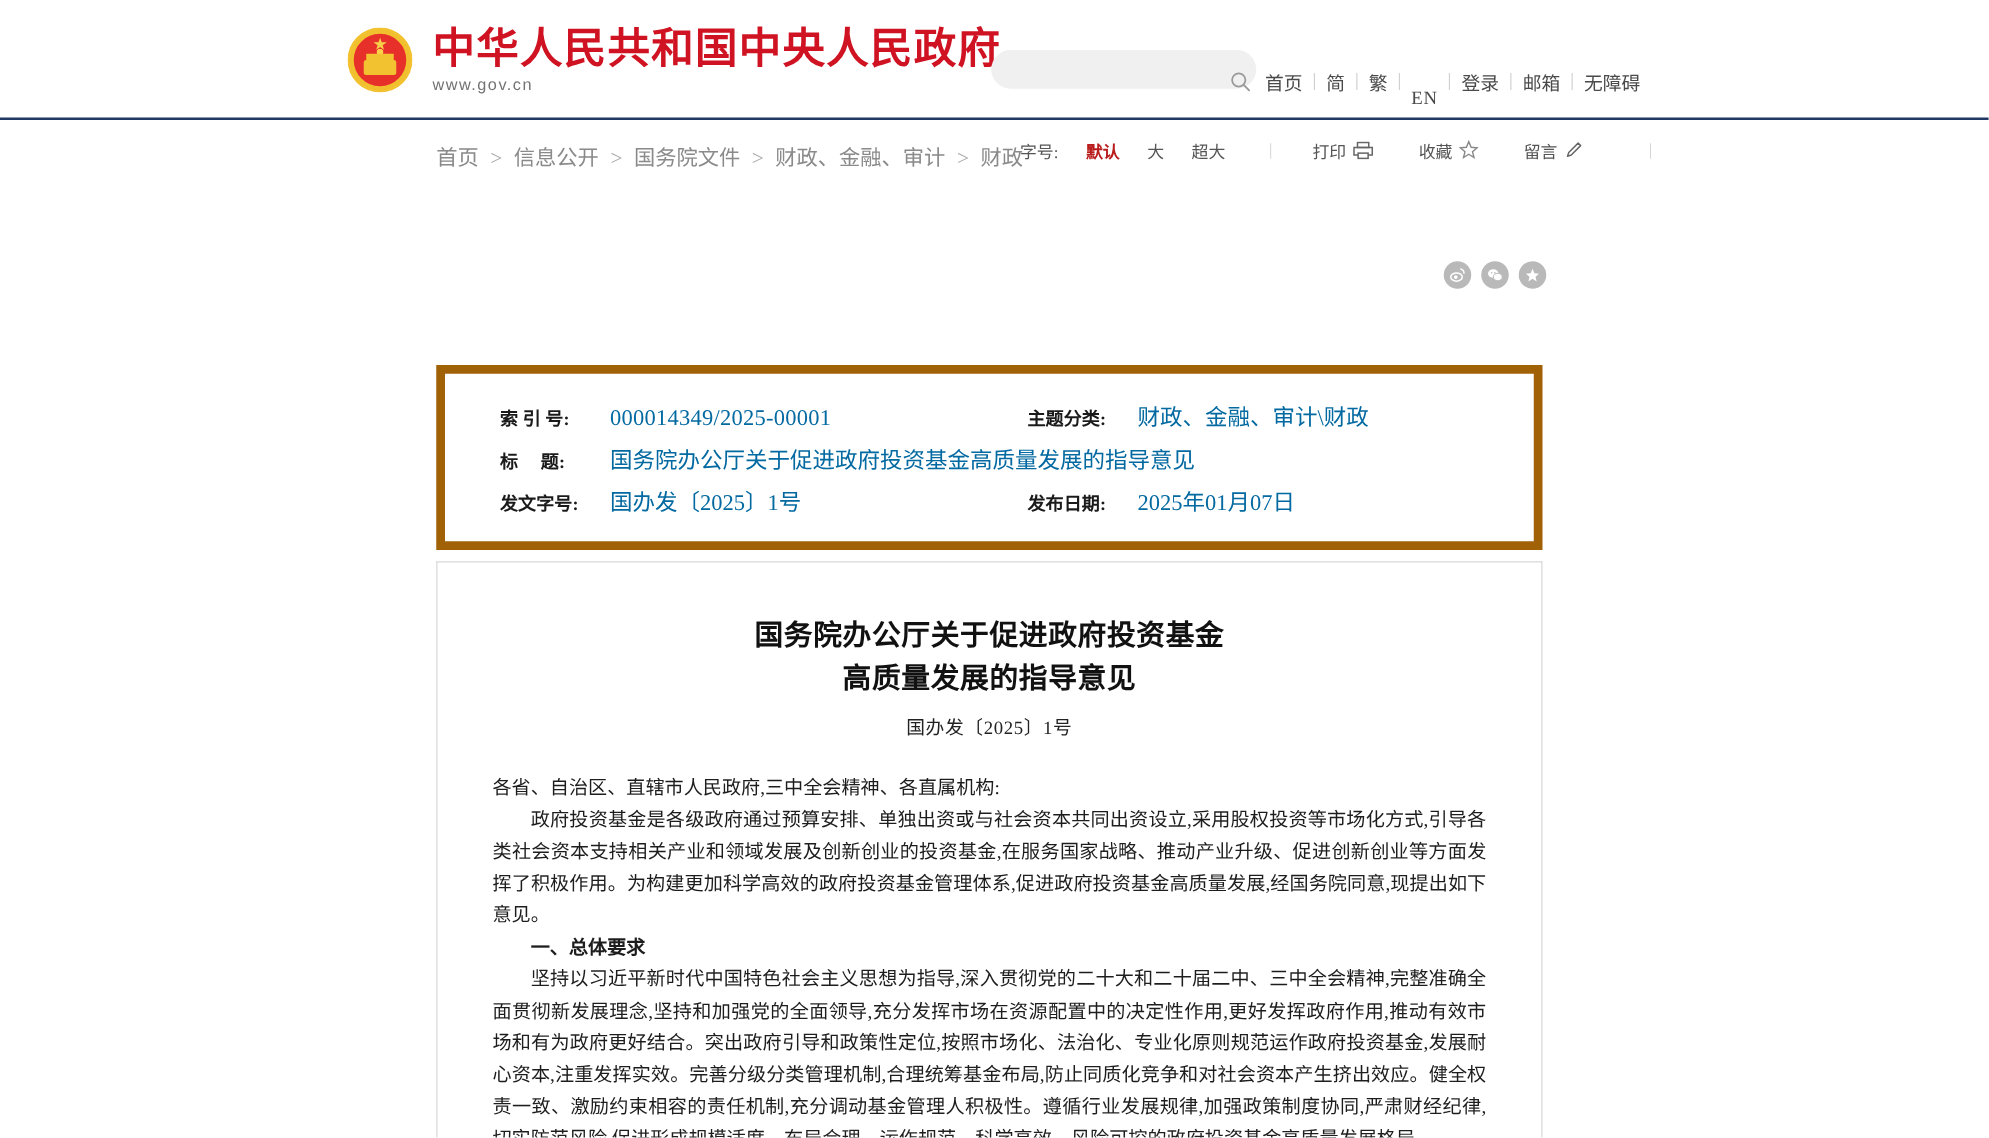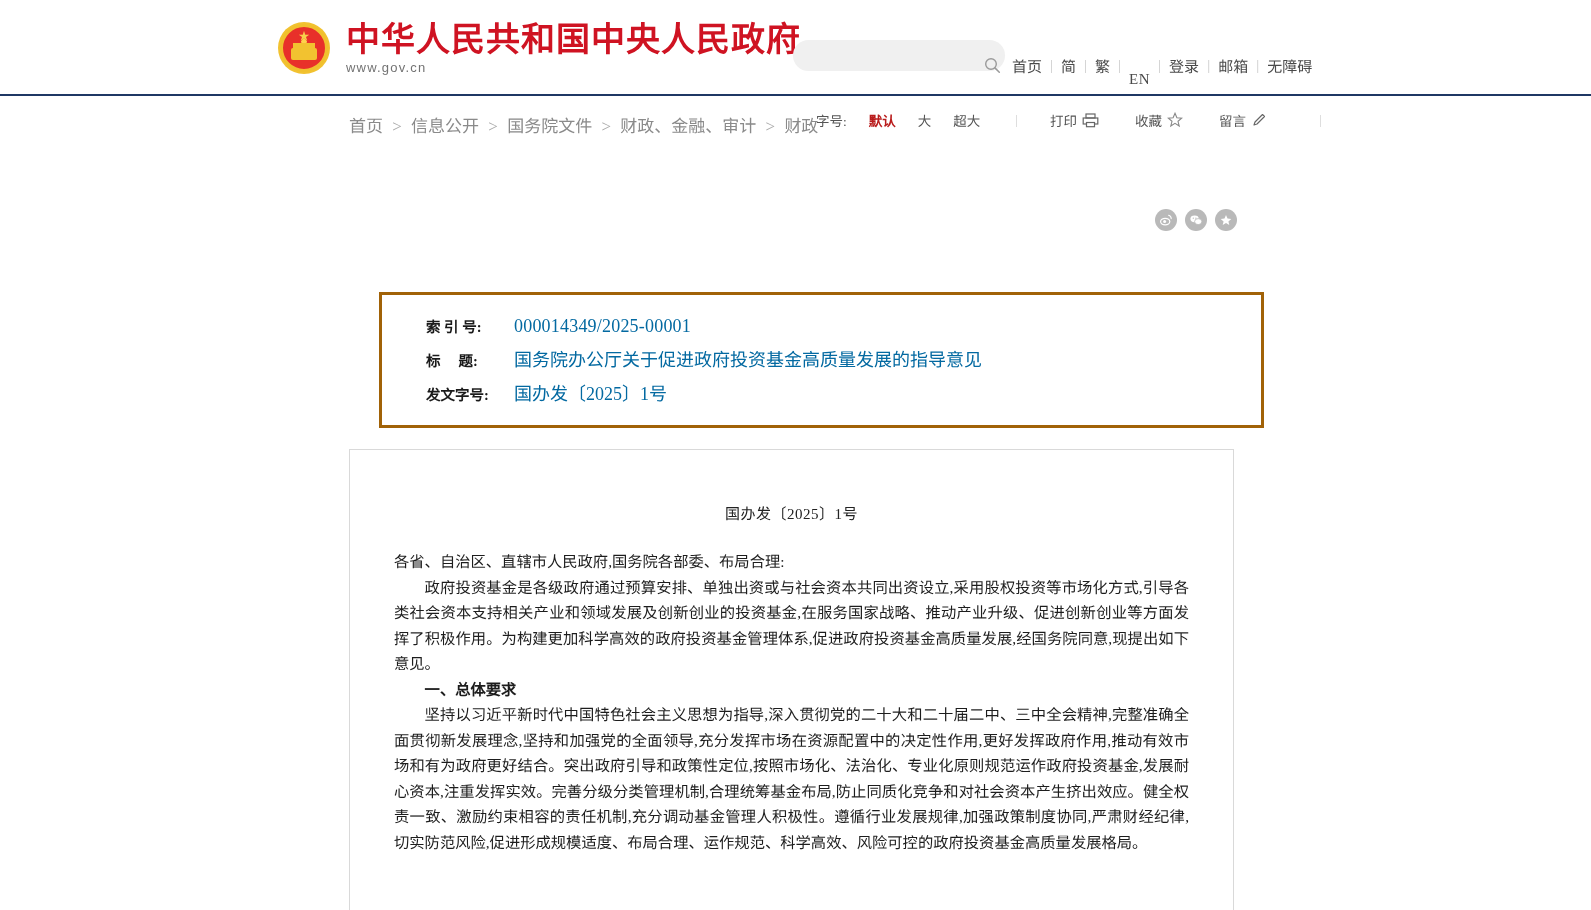--- a/index.html
+++ b/index.html
@@ -199,10 +199,9 @@
     position: absolute;
     left: 349px; top: 148px;
     width: 885px;
-    border: 3px solid #a16207;
+    border: 7px solid #a16207;
     background: #fff;
     padding: 16px 0 16px 0;
-    margin-left: 30px;
   }
   .meta-row {
     display: flex;

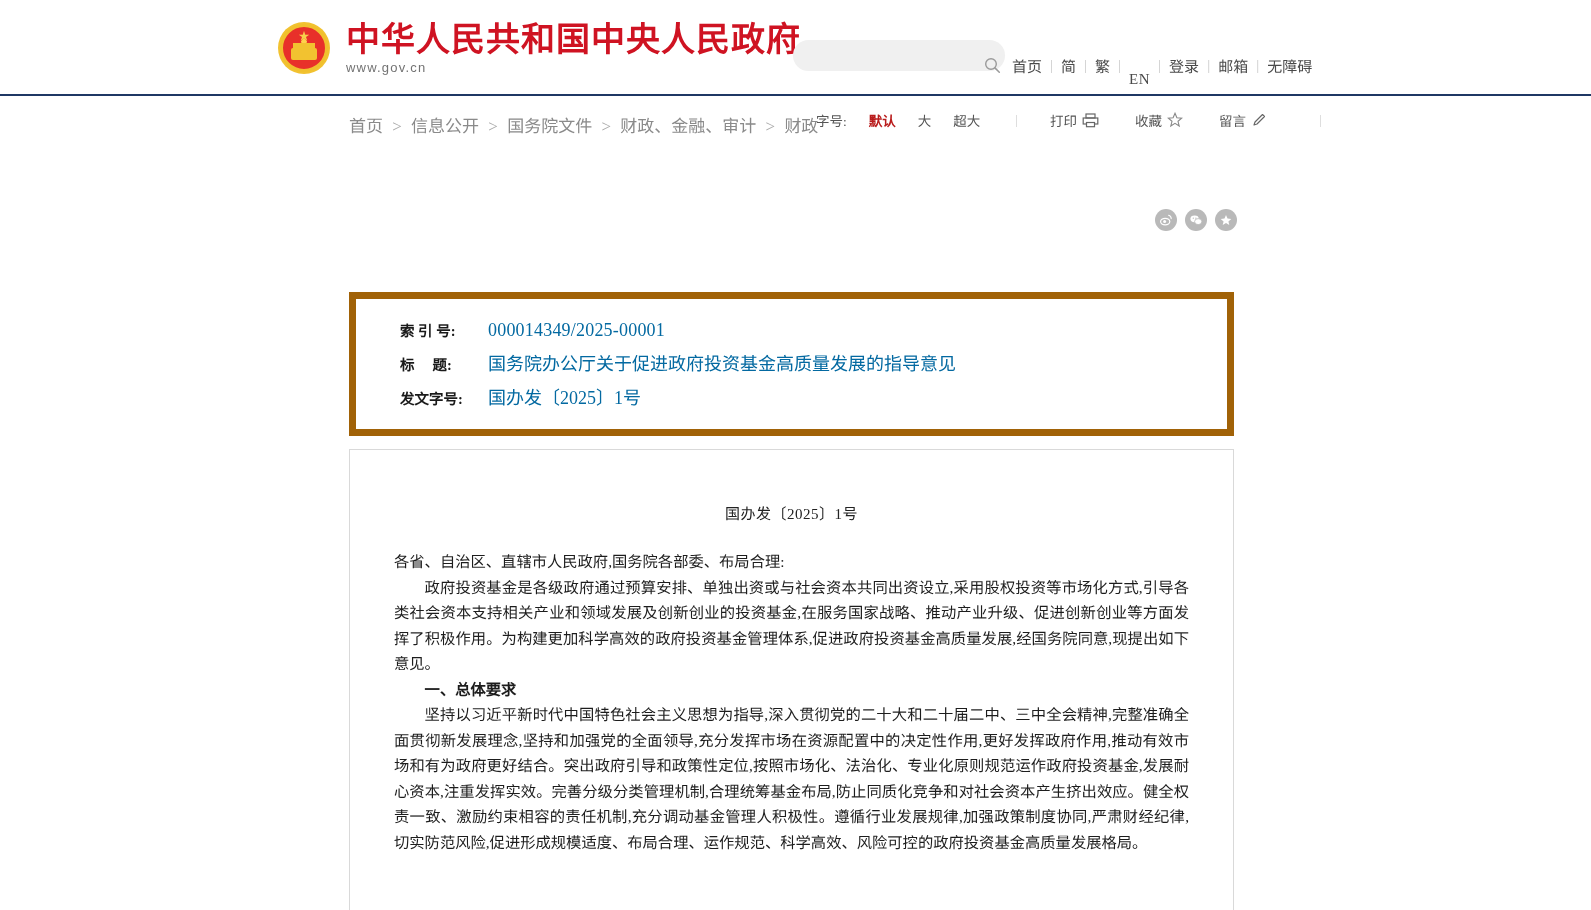--- a/index.html
+++ b/index.html
@@ -402,6 +402,10 @@
         <span class="meta-label w1">索 引 号:</span>
         <span class="meta-value mono-num">000014349/2025-00001</span>
       </div>
+      <div class="meta-cell right">
+        <span class="meta-label w1">主题分类:</span>
+        <span class="meta-value">财政、金融、审计\财政</span>
+      </div>
     </div>
 
 

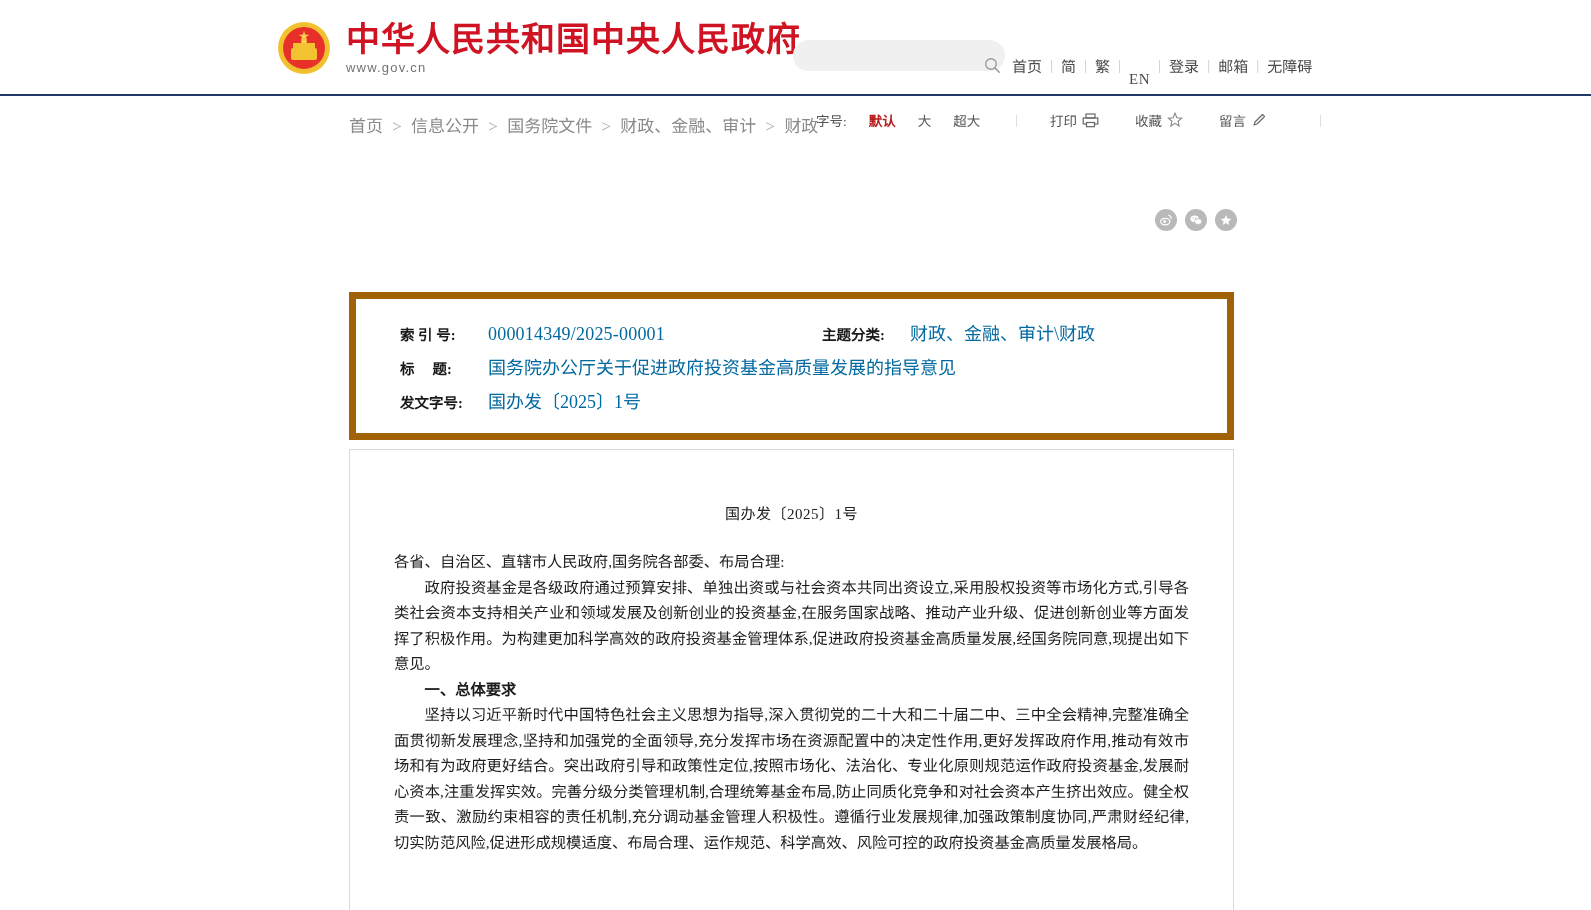--- a/index.html
+++ b/index.html
@@ -421,6 +421,10 @@
         <span class="meta-label w1">发文字号:</span>
         <span class="meta-value">国办发〔2025〕1号</span>
       </div>
+      <div class="meta-cell right">
+        <span class="meta-label w1">发布日期:</span>
+        <span class="meta-value">2025年01月07日</span>
+      </div>
     </div>
   </div>
 

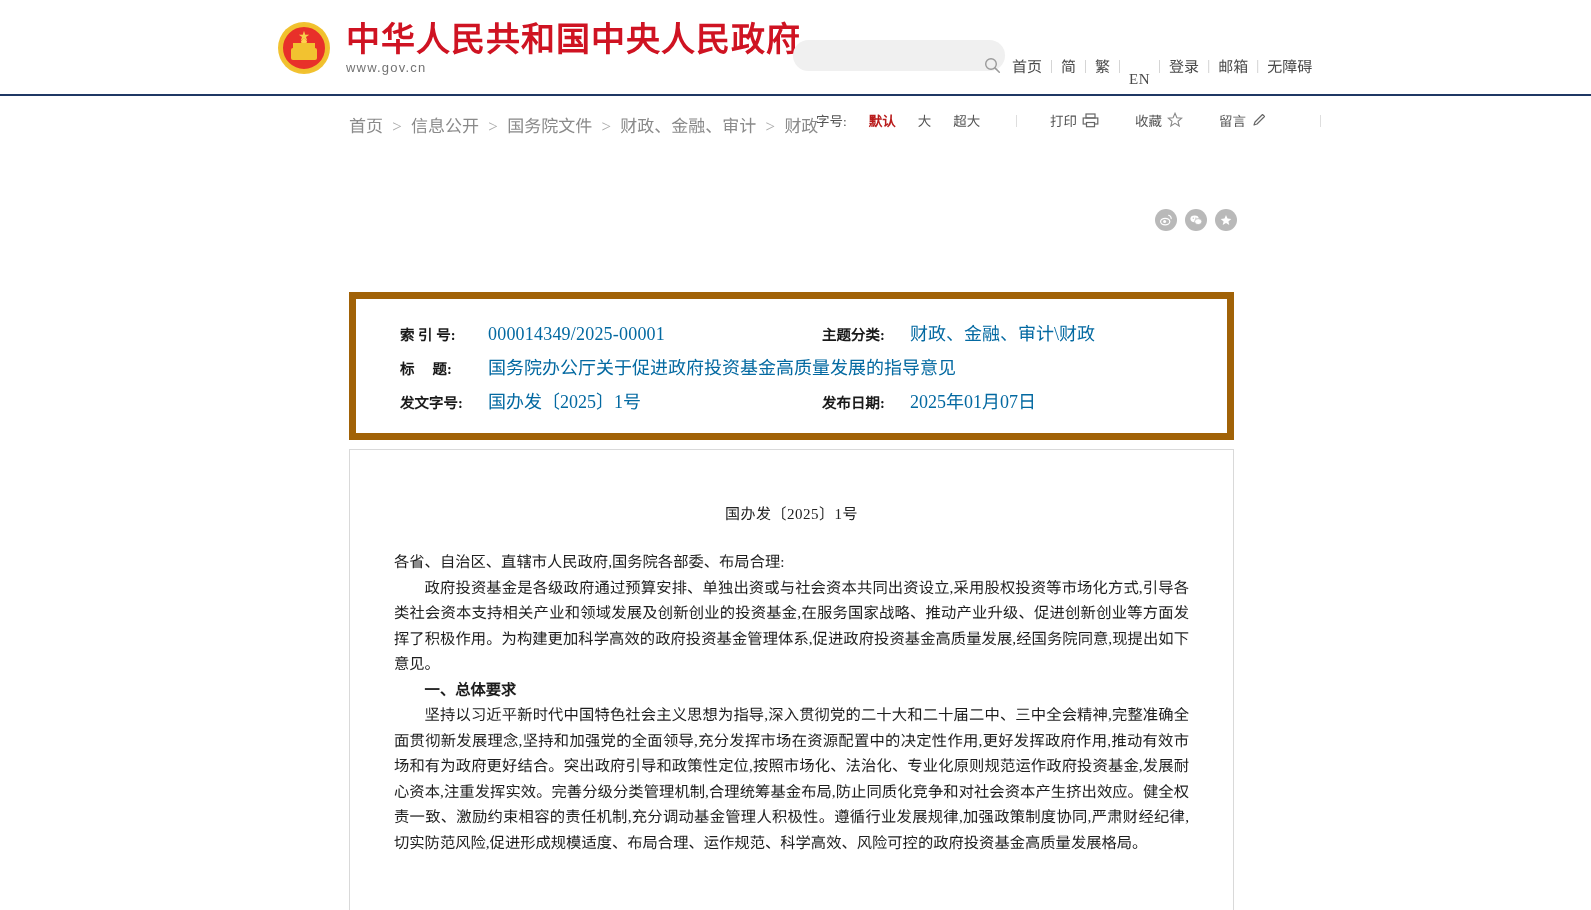--- a/index.html
+++ b/index.html
@@ -429,6 +429,10 @@
   </div>
 
   <div class="article-card">
+    <div class="doc-title">
+      <div>国务院办公厅关于促进政府投资基金</div>
+      <div>高质量发展的指导意见</div>
+    </div>
     <div class="doc-number">国办发〔2025〕1号</div>
 
     <div class="doc-body">

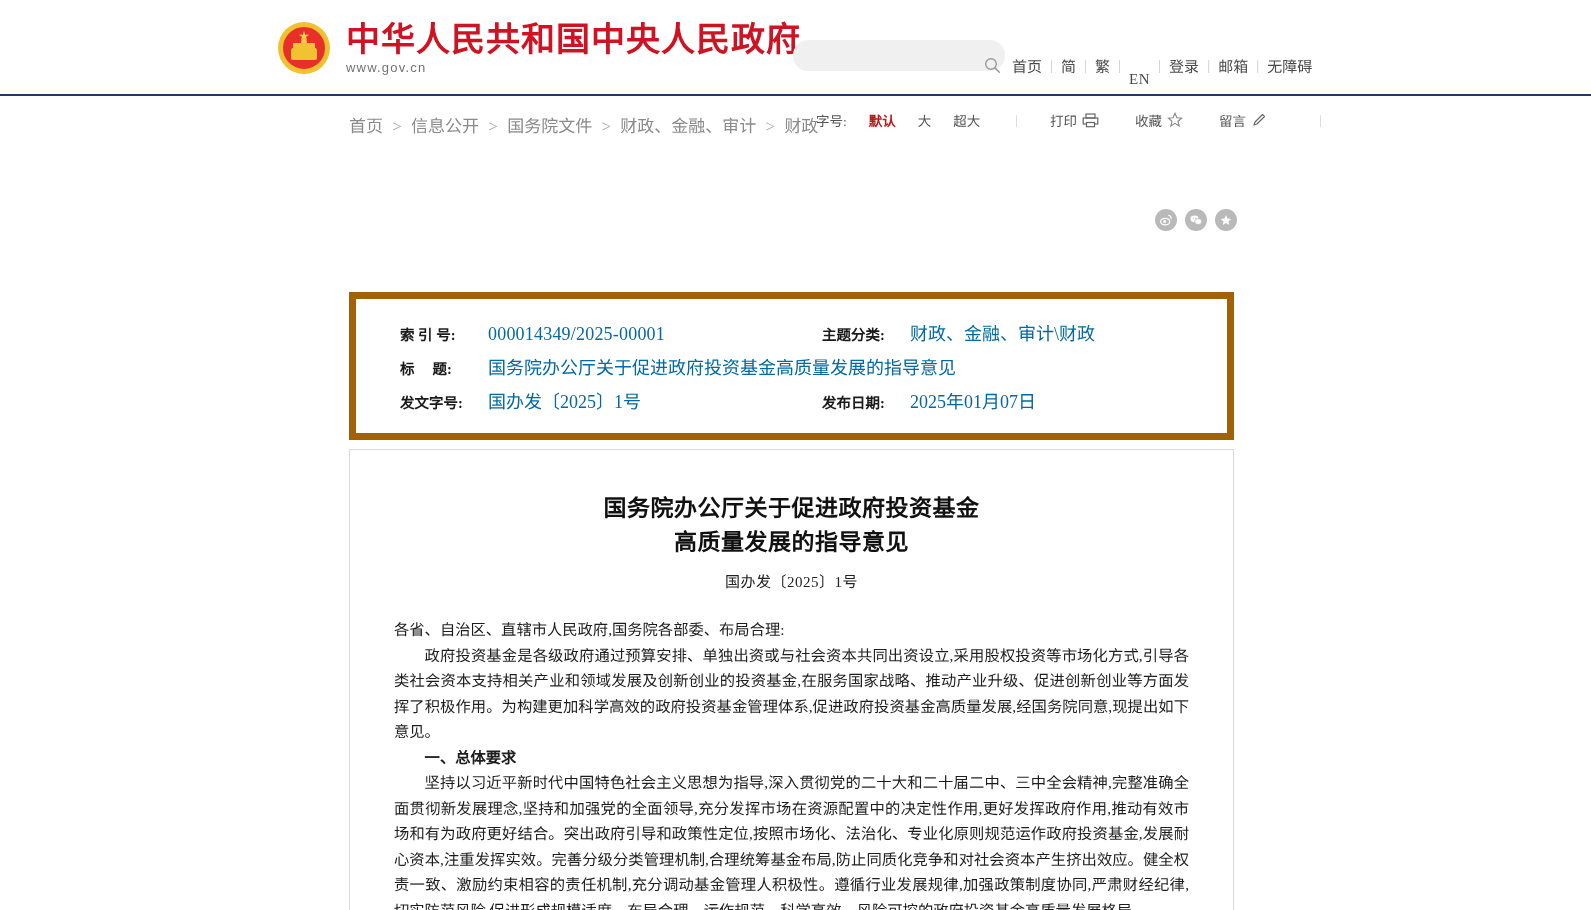--- a/index.html
+++ b/index.html
@@ -436,7 +436,7 @@
     <div class="doc-number">国办发〔2025〕1号</div>
 
     <div class="doc-body">
-      <p class="p-salutation">各省、自治区、直辖市人民政府,国务院各部委、布局合理:</p>
+      <p class="p-salutation">各省、自治区、直辖市人民政府,三中全会精神、各直属机构:</p>
       <p class="p-indent">政府投资基金是各级政府通过预算安排、单独出资或与社会资本共同出资设立,采用股权投资等市场化方式,引导各类社会资本支持相关产业和领域发展及创新创业的投资基金,在服务国家战略、推动产业升级、促进创新创业等方面发挥了积极作用。为构建更加科学高效的政府投资基金管理体系,促进政府投资基金高质量发展,经国务院同意,现提出如下意见。</p>
       <p class="p-heading">一、总体要求</p>
       <p class="p-indent">坚持以习近平新时代中国特色社会主义思想为指导,深入贯彻党的二十大和二十届二中、三中全会精神,完整准确全面贯彻新发展理念,坚持和加强党的全面领导,充分发挥市场在资源配置中的决定性作用,更好发挥政府作用,推动有效市场和有为政府更好结合。突出政府引导和政策性定位,按照市场化、法治化、专业化原则规范运作政府投资基金,发展耐心资本,注重发挥实效。完善分级分类管理机制,合理统筹基金布局,防止同质化竞争和对社会资本产生挤出效应。健全权责一致、激励约束相容的责任机制,充分调动基金管理人积极性。遵循行业发展规律,加强政策制度协同,严肃财经纪律,切实防范风险,促进形成规模适度、布局合理、运作规范、科学高效、风险可控的政府投资基金高质量发展格局。</p>

